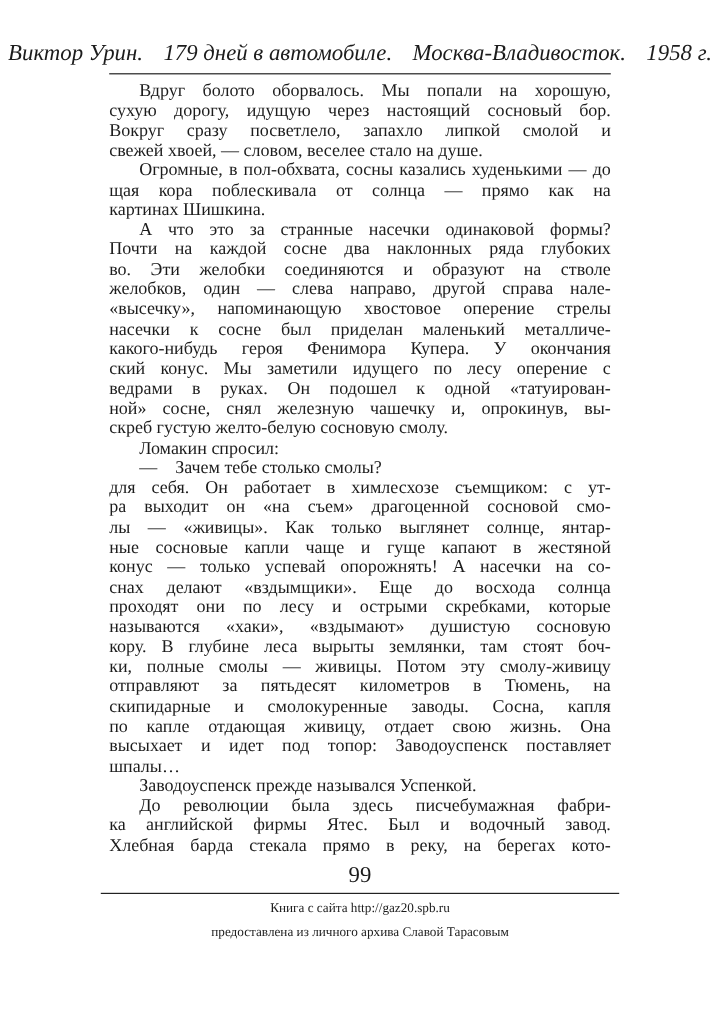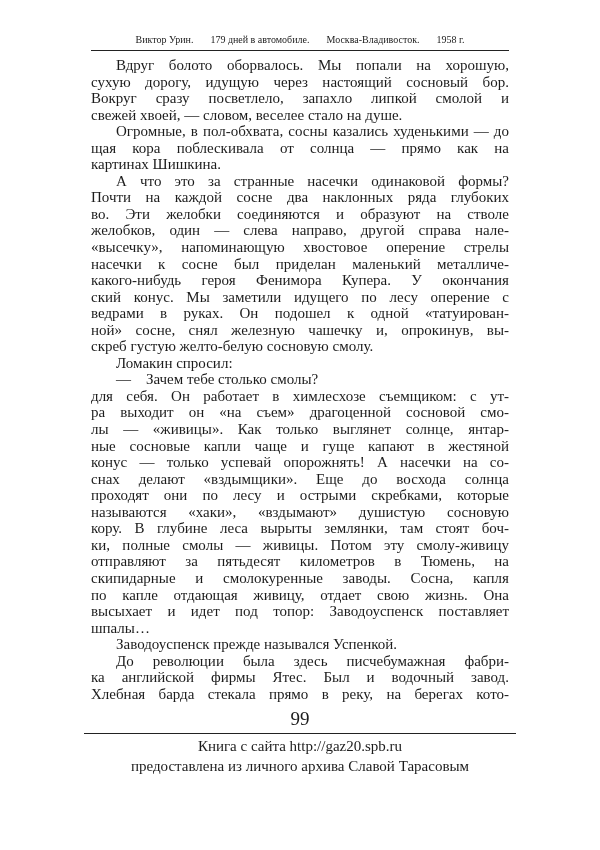--- a/index.html
+++ b/index.html
@@ -18,8 +18,9 @@
     display: flex;
     justify-content: center;
     gap: 17px;
-    font-size: 10px;
+    font-size: 19px;
     white-space: nowrap;
+    font-style: italic;
   }
   .hdr-rule { border: 0; border-top: 1.4px solid #222; margin: 5px 0 0 0; }
   .bodytext { margin-top: 6px; font-size: 15px; line-height: 16.55px; }

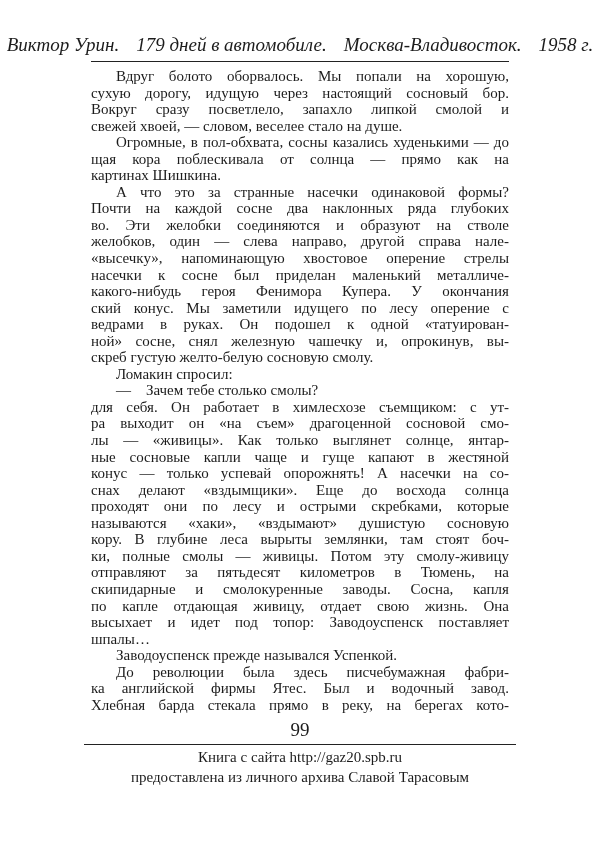--- a/index.html
+++ b/index.html
@@ -29,7 +29,7 @@
   .ln.ind { text-indent: 25px; }
   .pagenum { text-align: center; font-size: 19px; margin-top: 6px; }
   .ftr-rule { border: 0; border-top: 1.5px solid #222; width: 432px; margin: 3px auto 0 auto; }
-  .ftr { text-align: center; font-size: 15px; line-height: 20px; margin-top: 2px; }
+  .ftr { text-align: center; font-size: 11px; line-height: 20px; margin-top: 2px; }
 </style>
 </head>
 <body>

